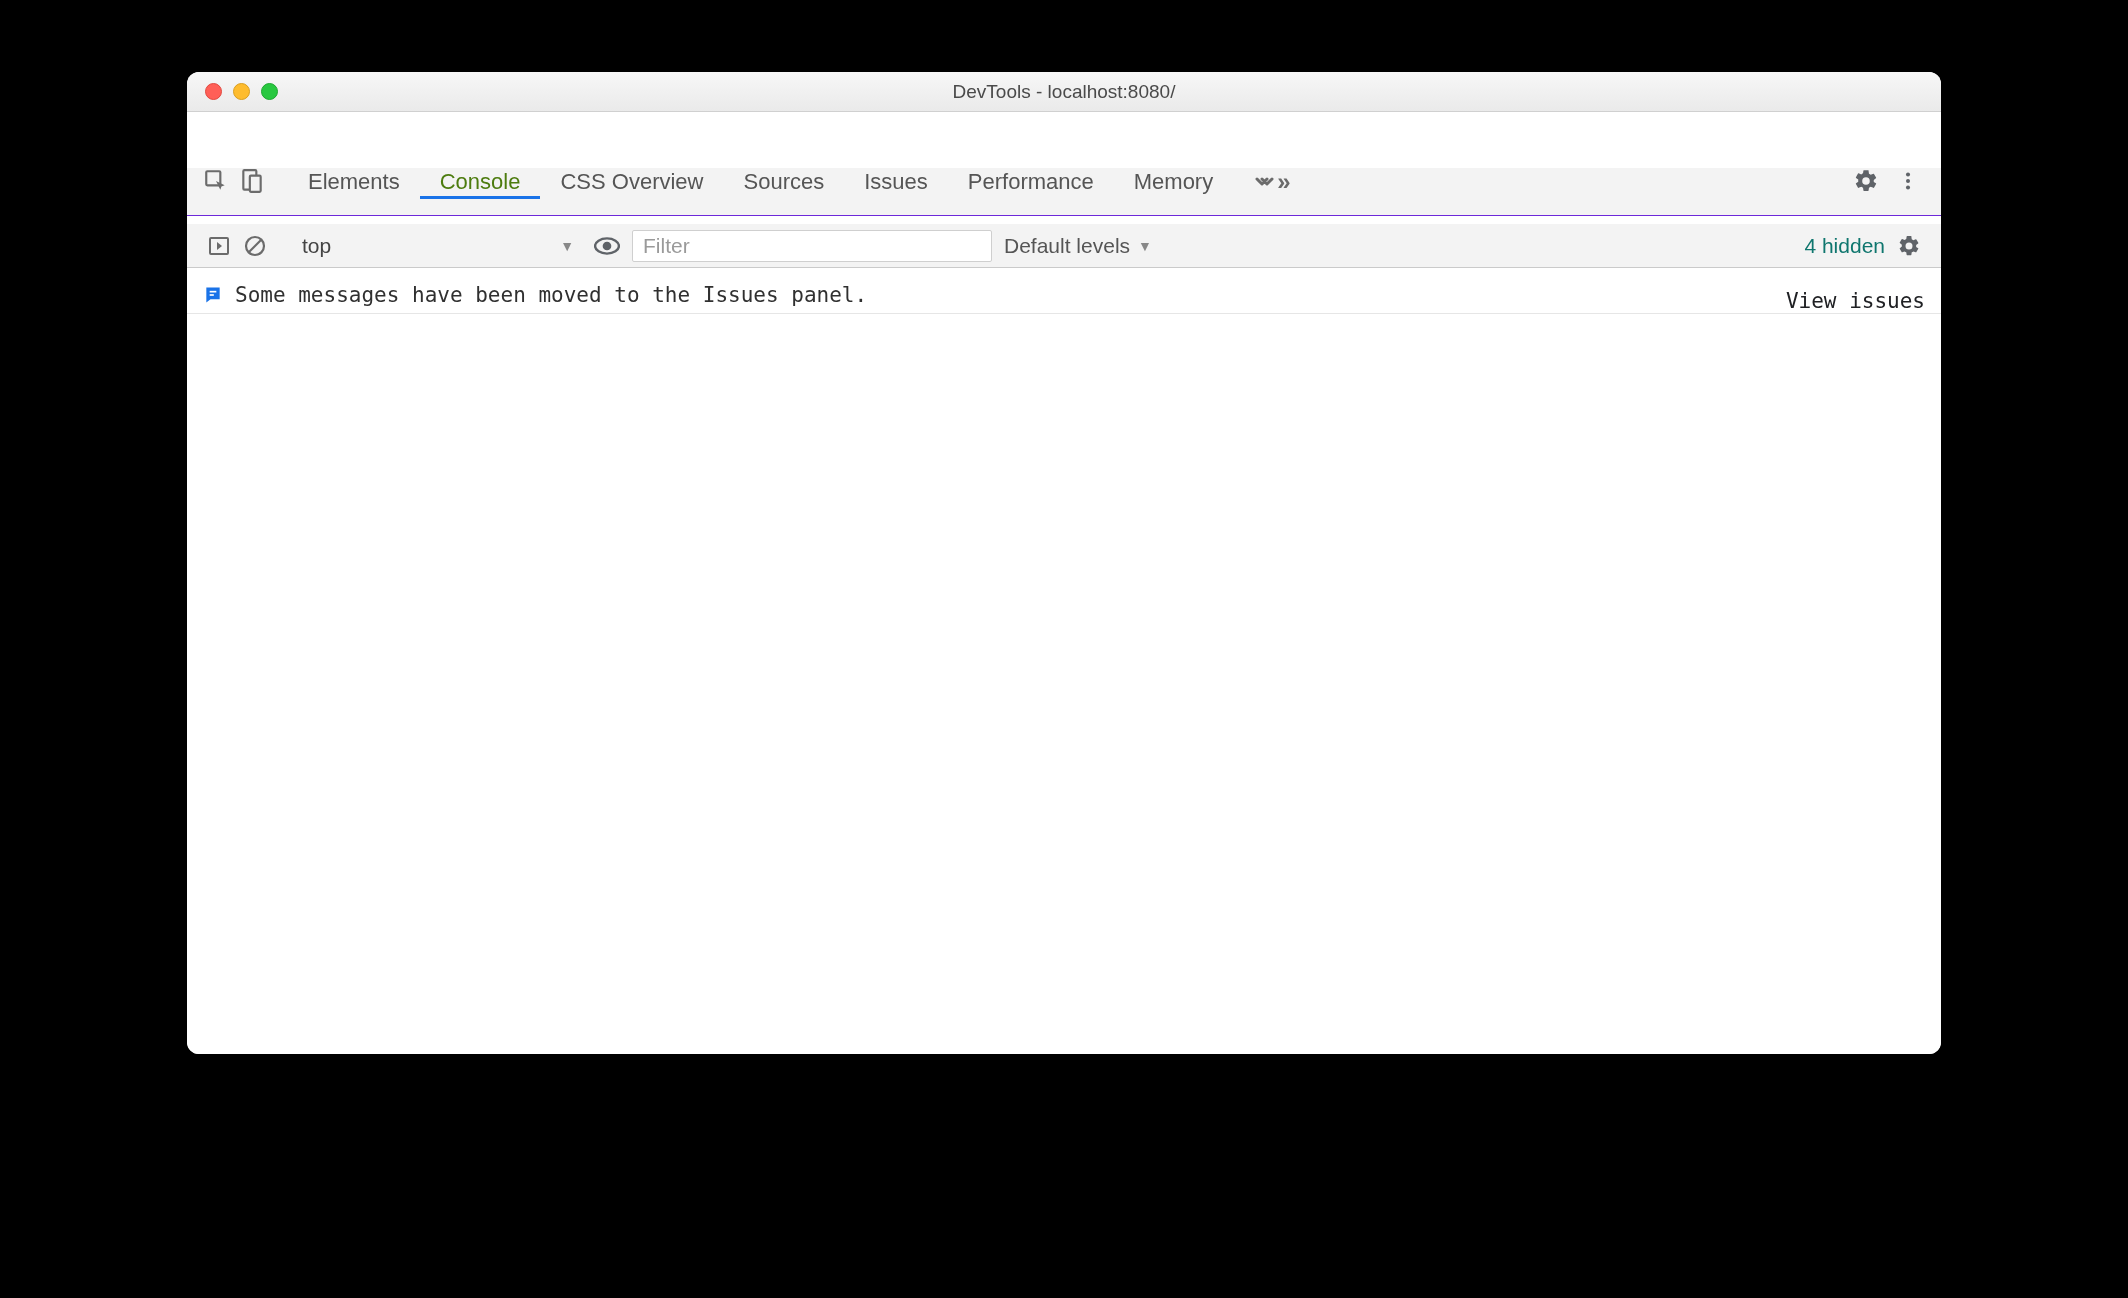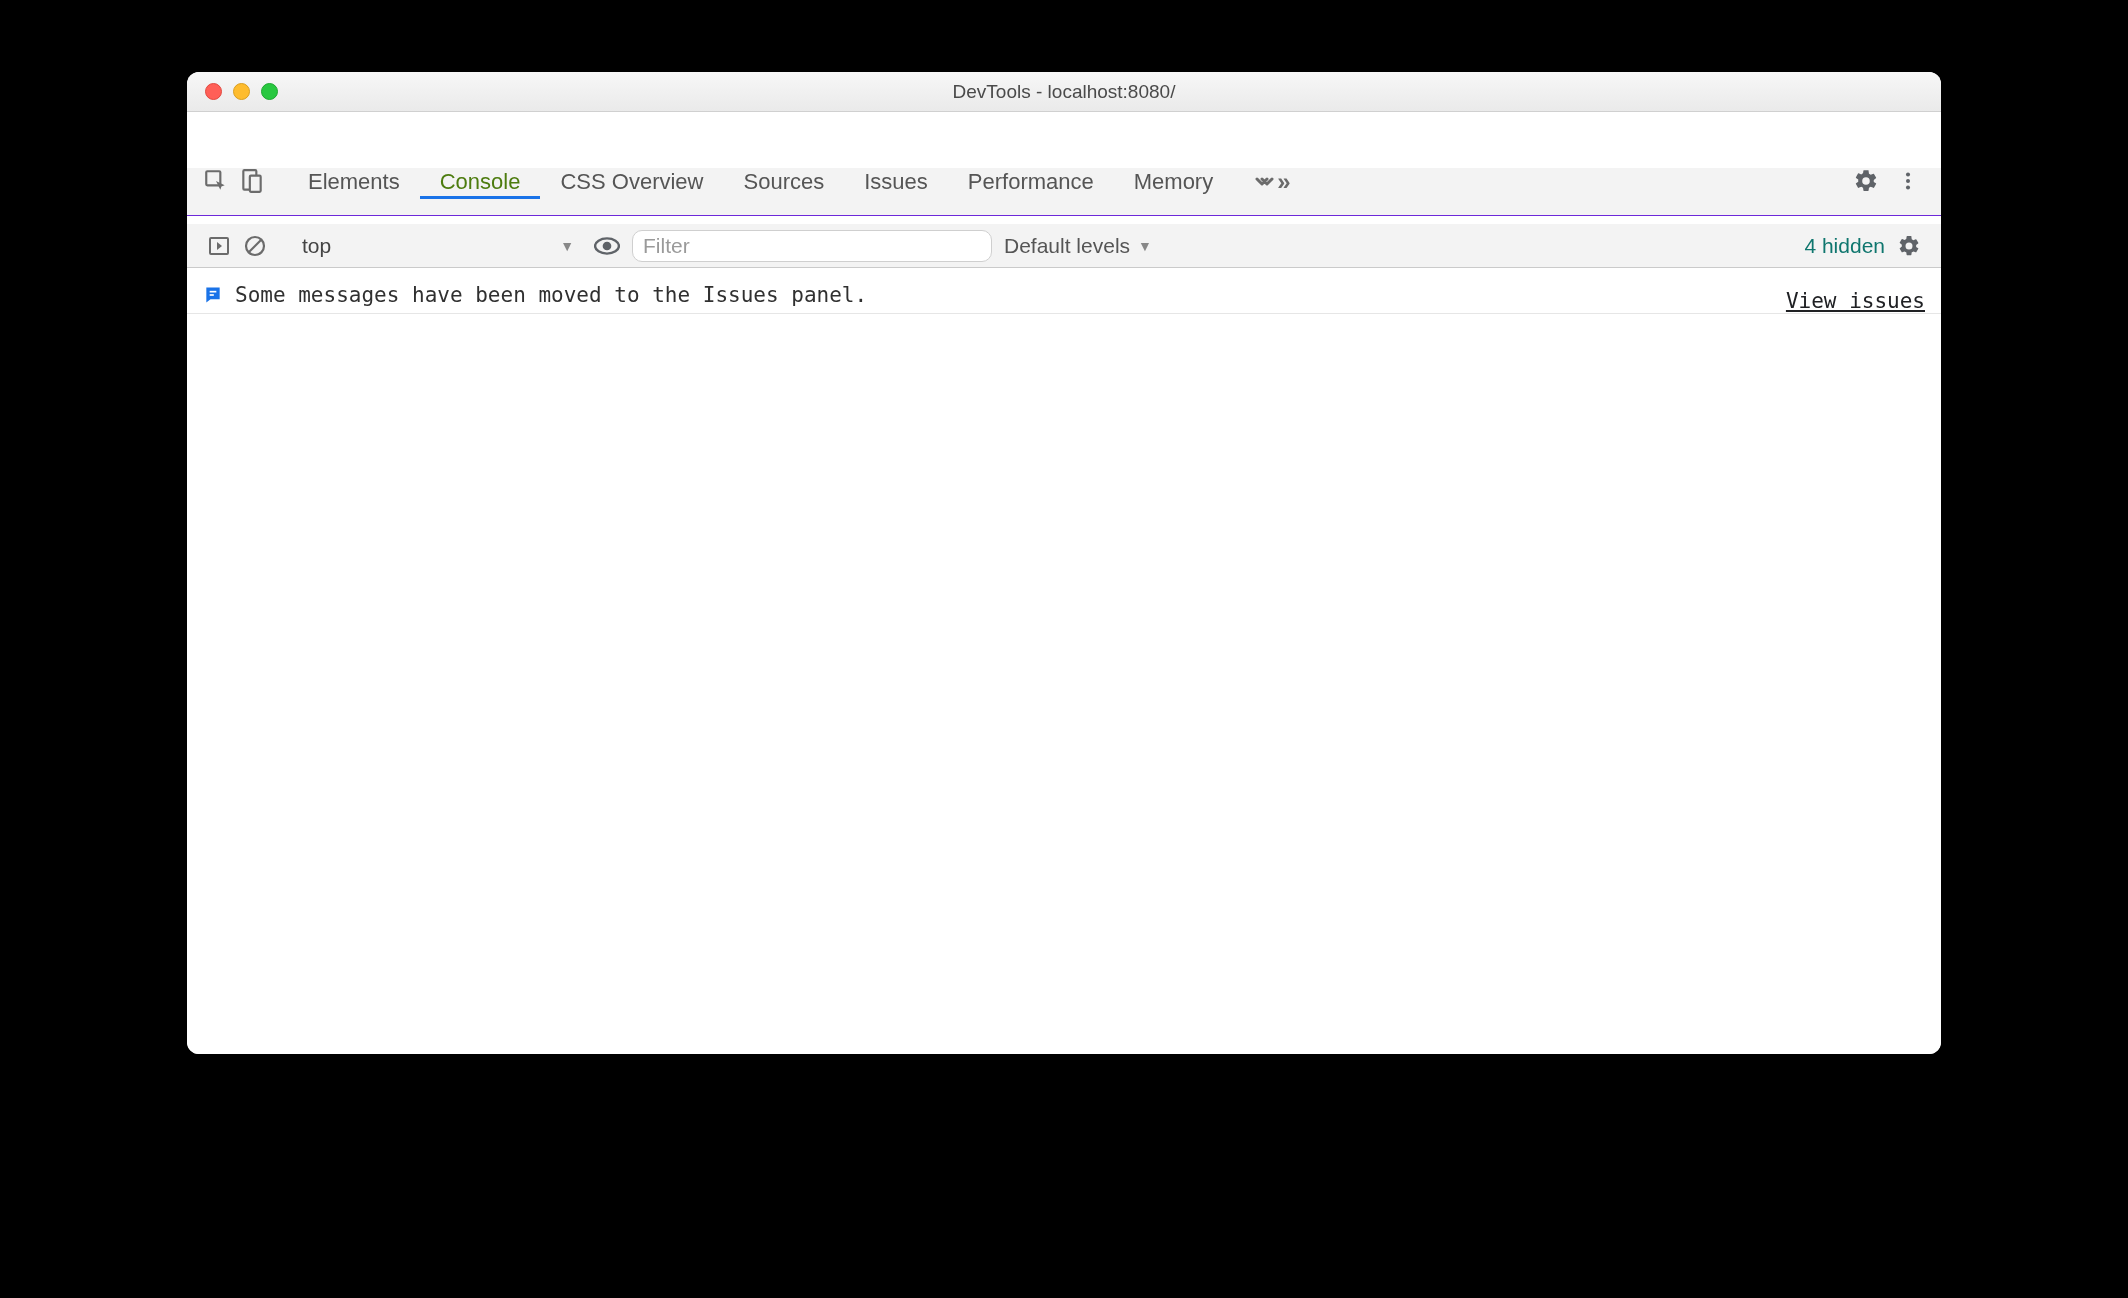--- a/index.html
+++ b/index.html
@@ -127,7 +127,7 @@
       padding: 0 10px;
       font-size: 21px;
       color: #333;
-      border-radius: 10px;
+      border-radius: 2px;
     }
     .filter-input::placeholder { color: #9a9a9a; }
     .levels-select {

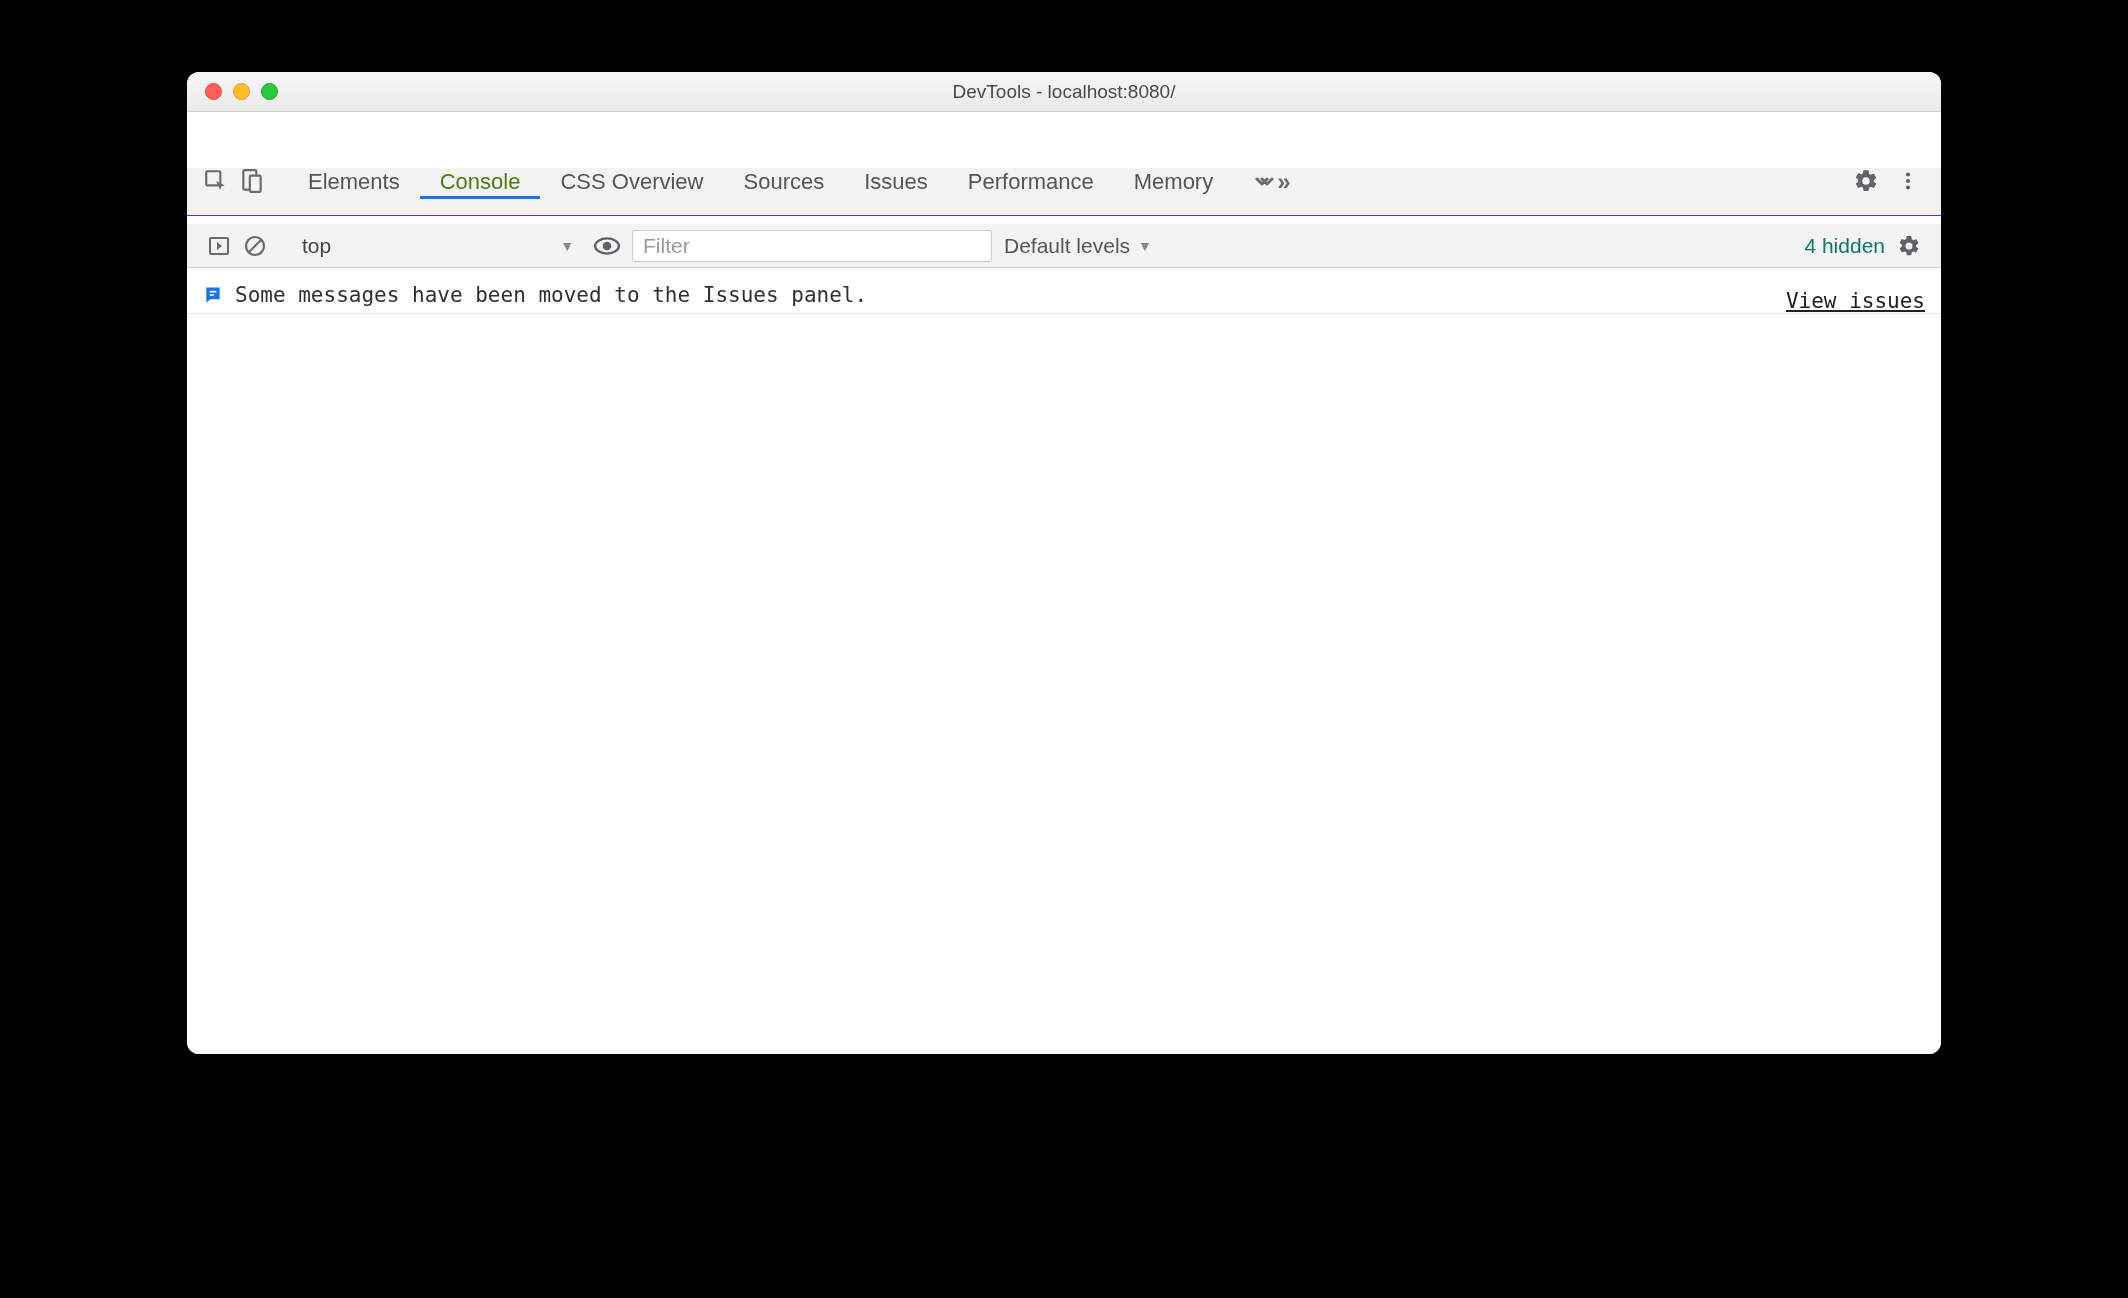--- a/index.html
+++ b/index.html
@@ -156,7 +156,6 @@
     .msg-row .spacer { flex: 1; }
     .msg-row .view-link {
       color: #202124;
-      text-decoration: underline;
       cursor: pointer;
       font-family: ui-monospace, SFMono-Regular, Menlo, Consolas, monospace;
       margin-top: 13px;

